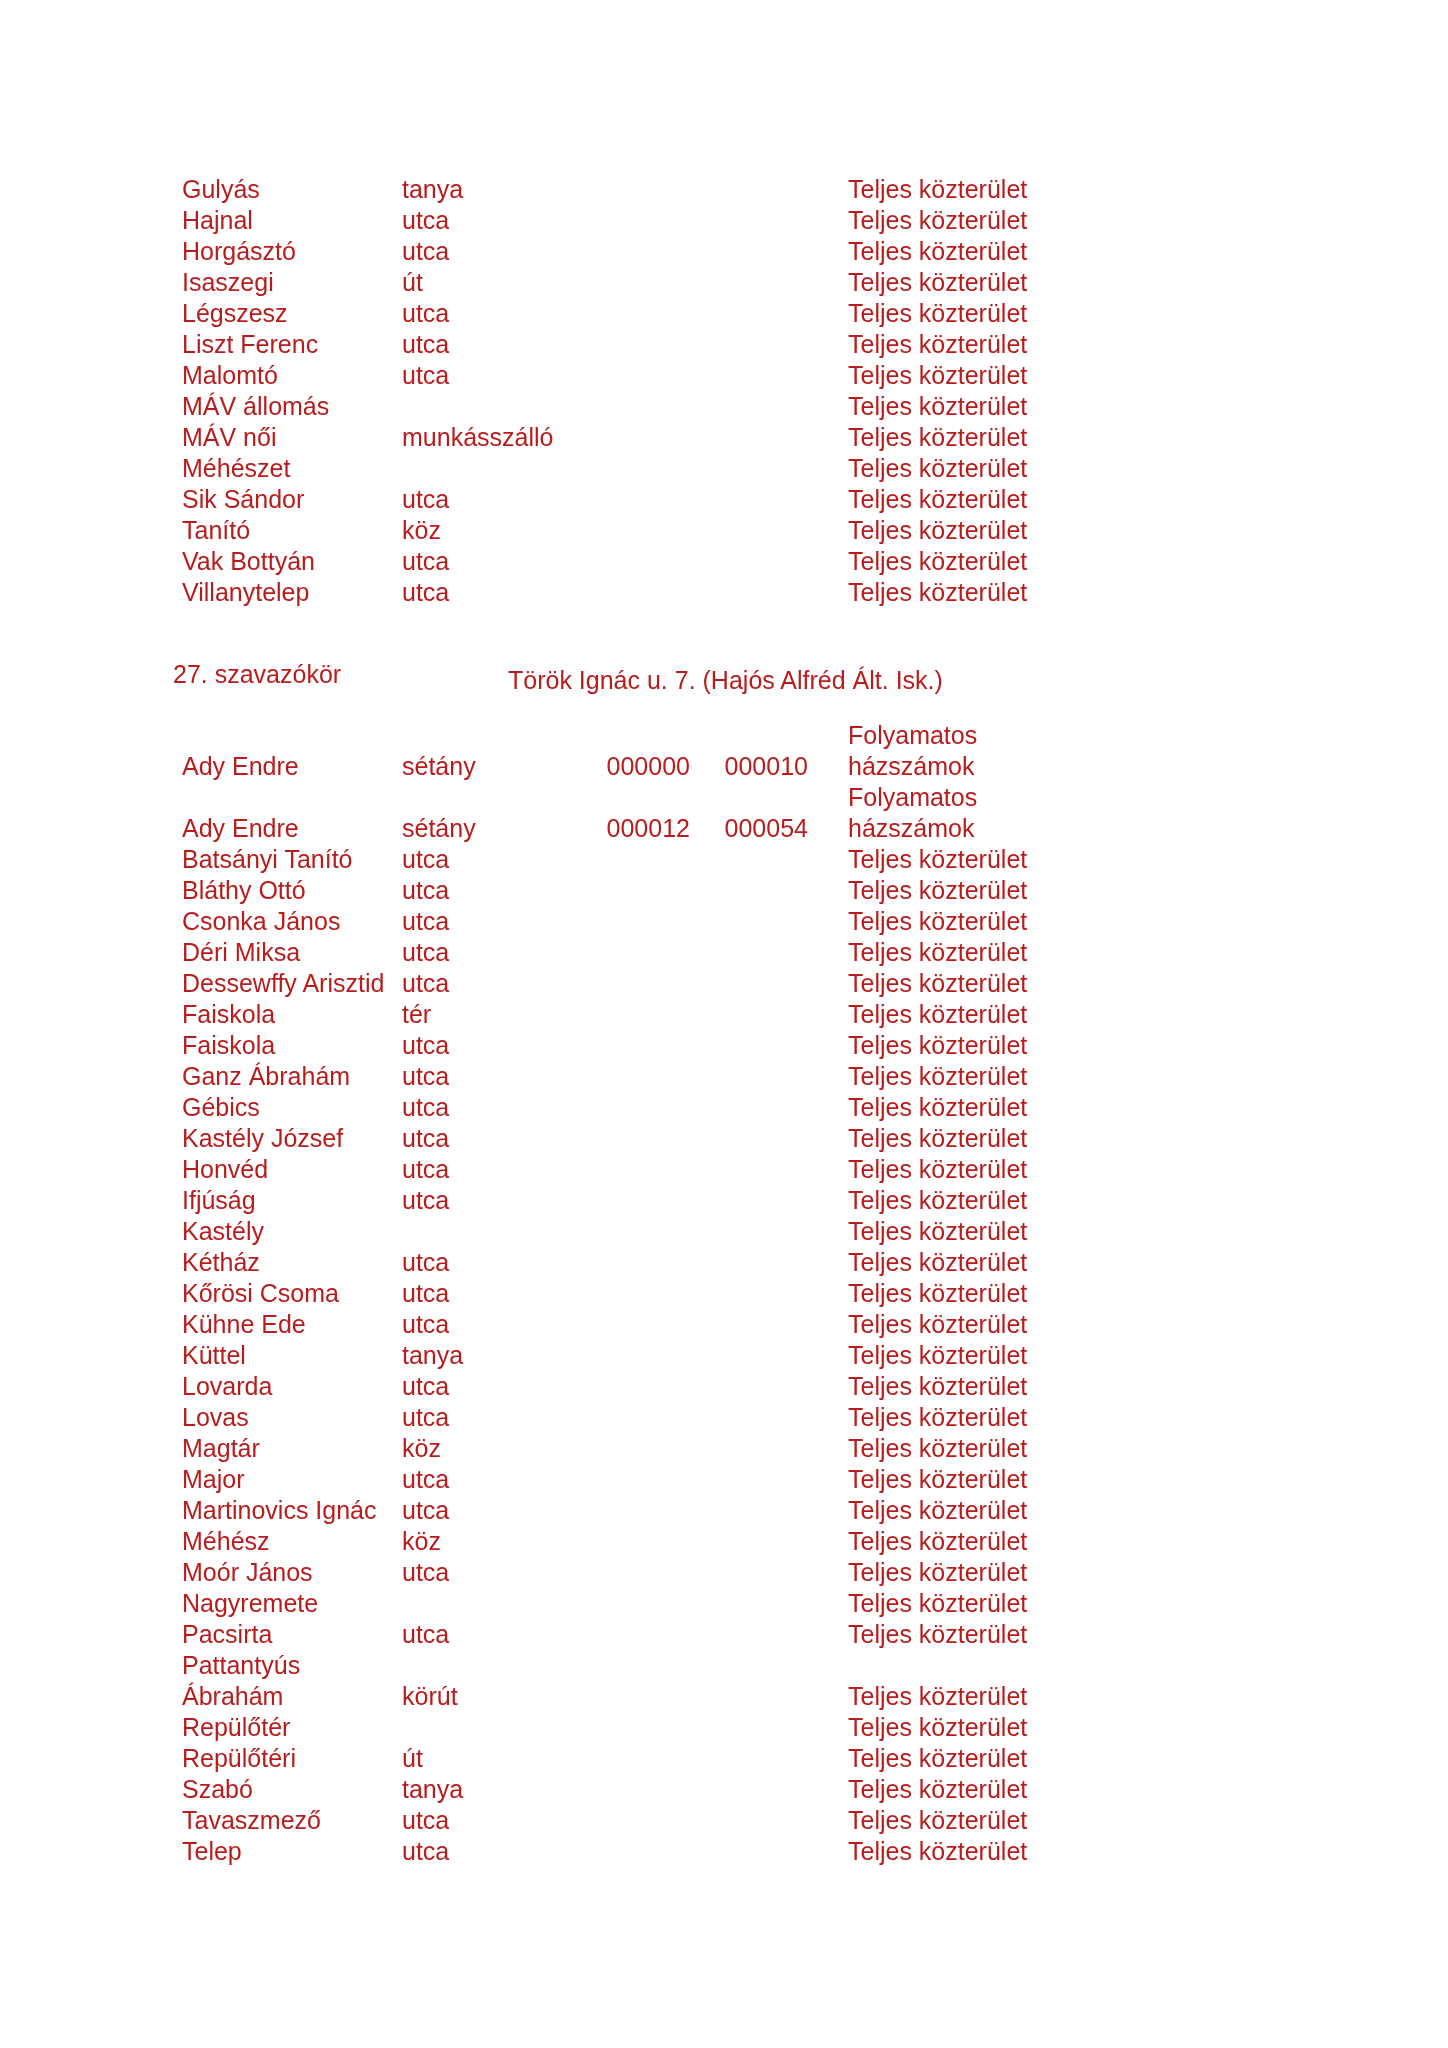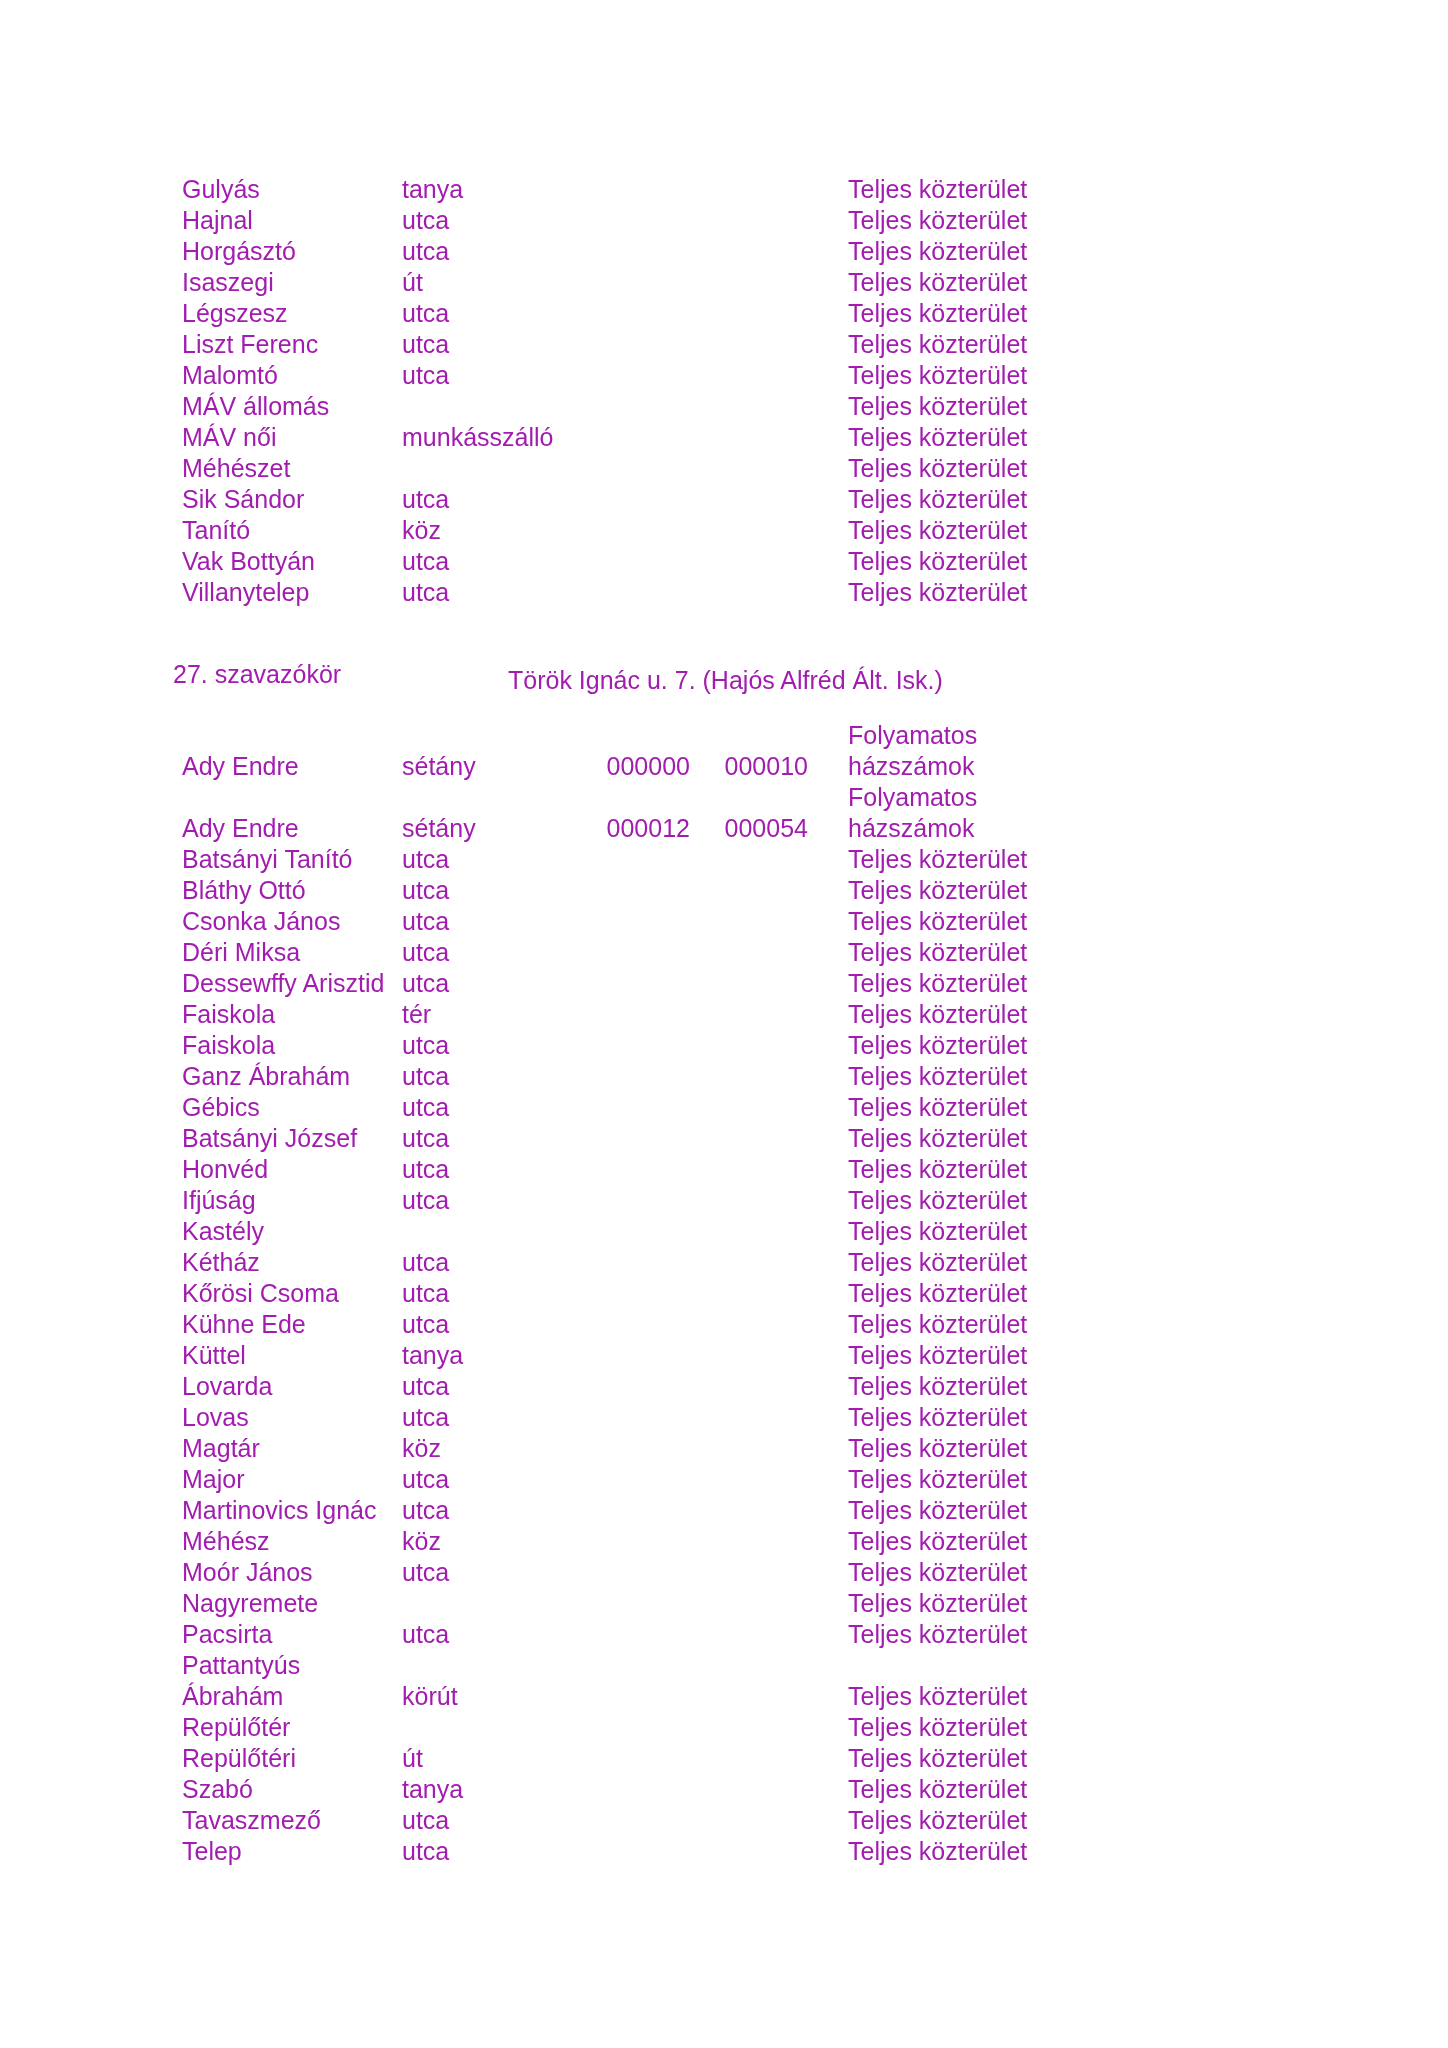--- a/index.html
+++ b/index.html
@@ -9,7 +9,7 @@
     height: 2048px;
     margin: 0 auto;
     background: #ffffff;
-    color: #a21caf;
+    color: #b91c1c;
     font-family: "Liberation Sans", "DejaVu Sans", sans-serif;
     font-size: 25px;
     line-height: 31px;

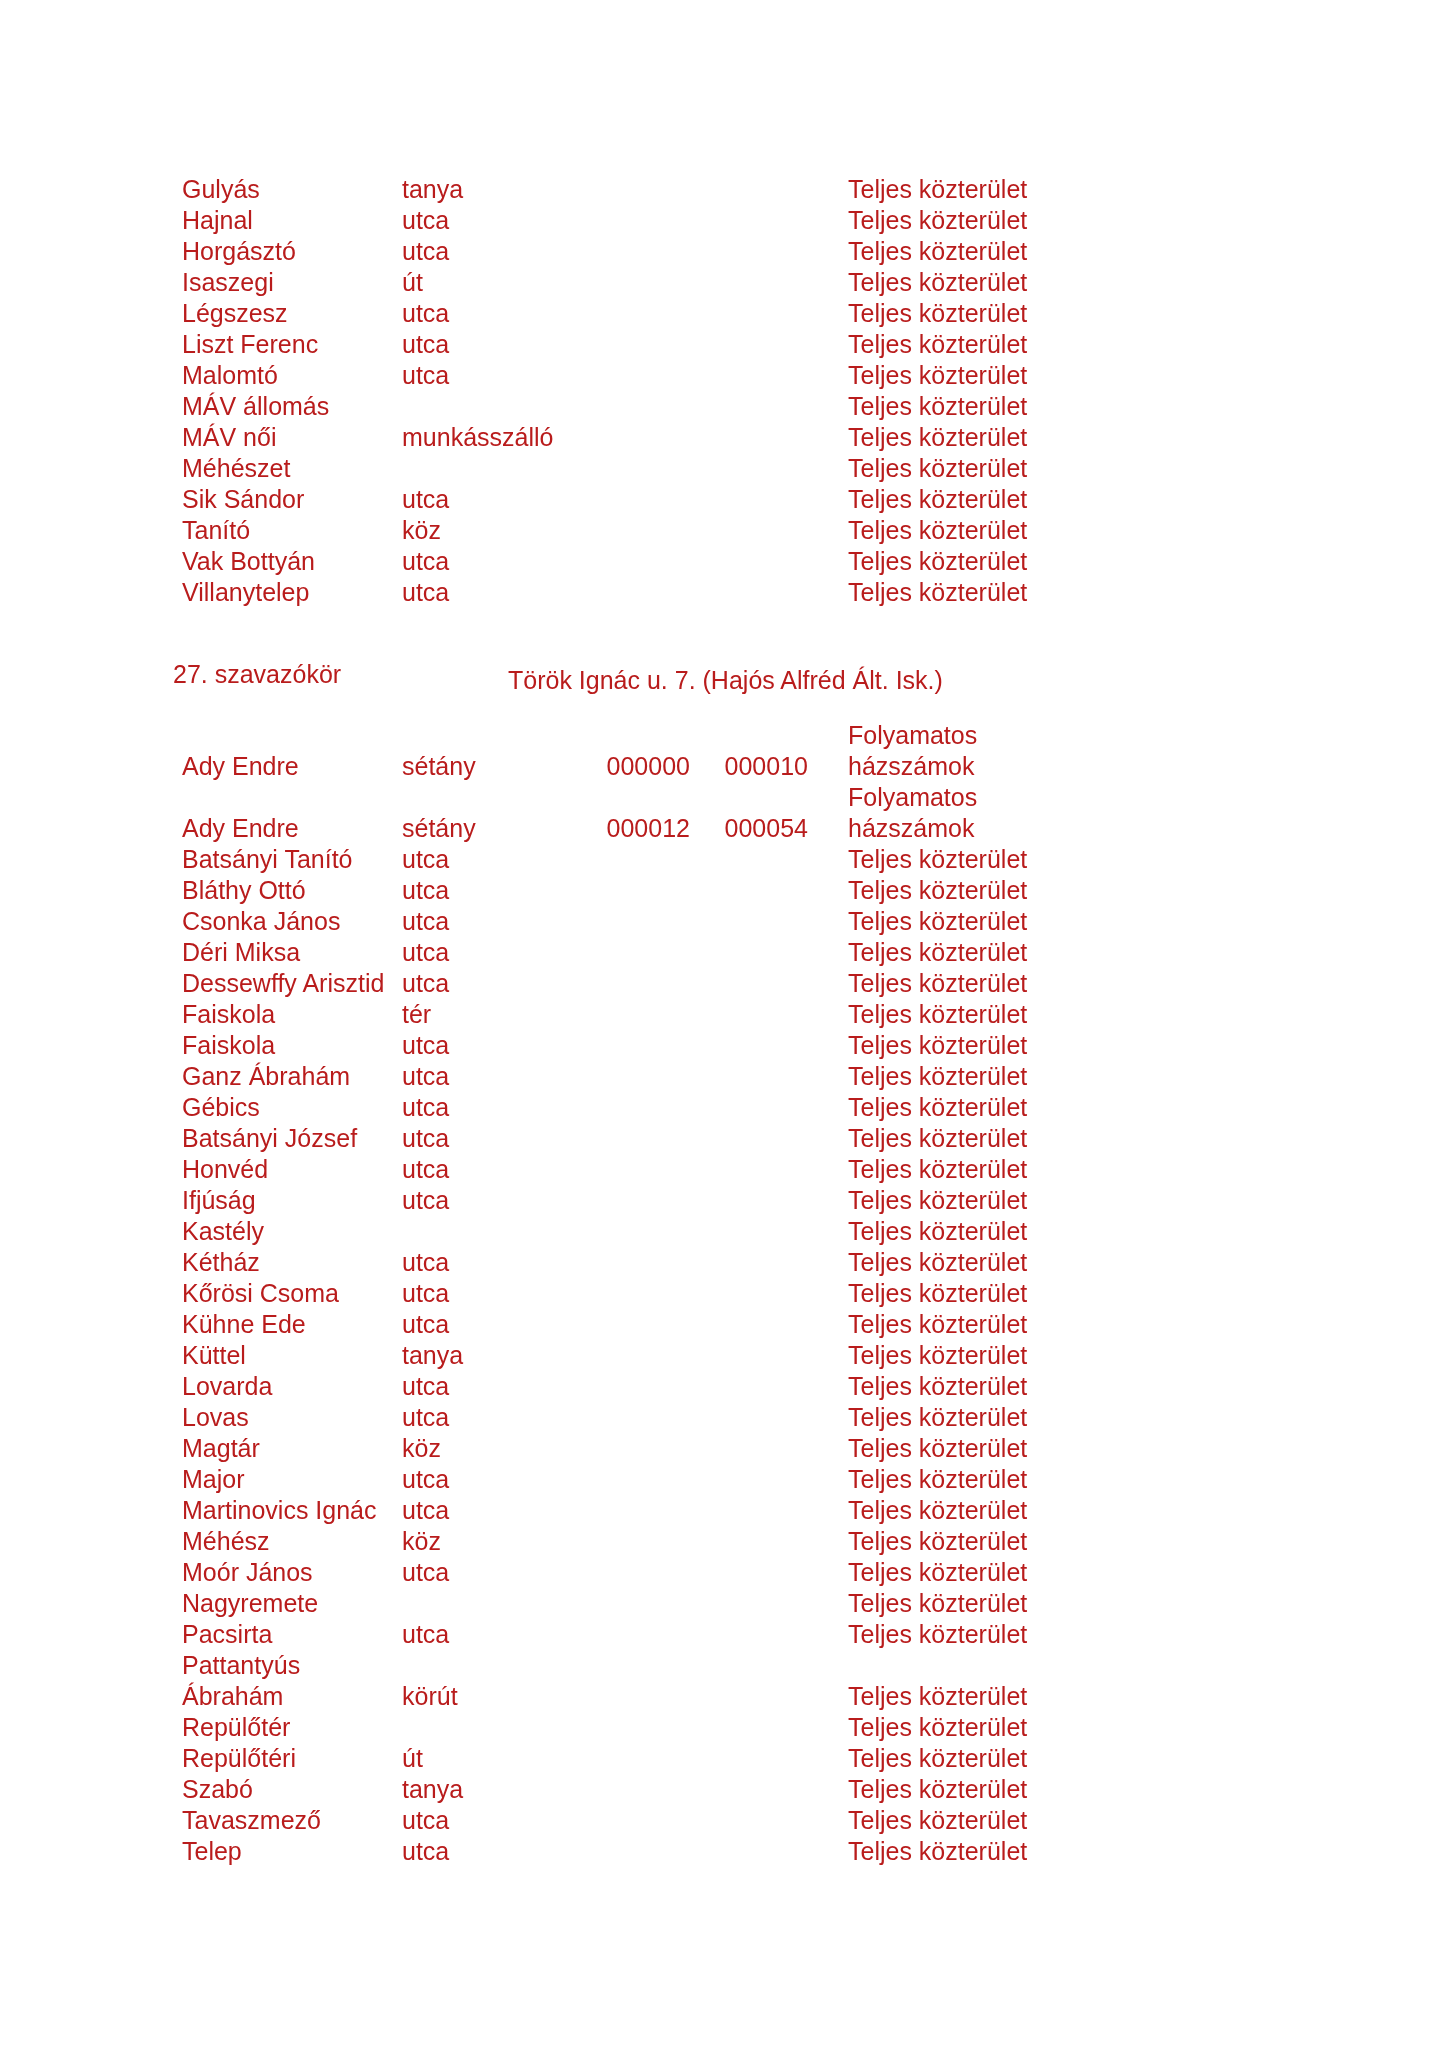--- a/index.html
+++ b/index.html
@@ -246,7 +246,7 @@
       </div>
 
       <div class="row">
-        <div class="cell c1">Batsányi József</div>
+        <div class="cell c1">Kastély József</div>
         <div class="cell c2">utca</div>
         <div class="cell c3"></div>
         <div class="cell c4"></div>

